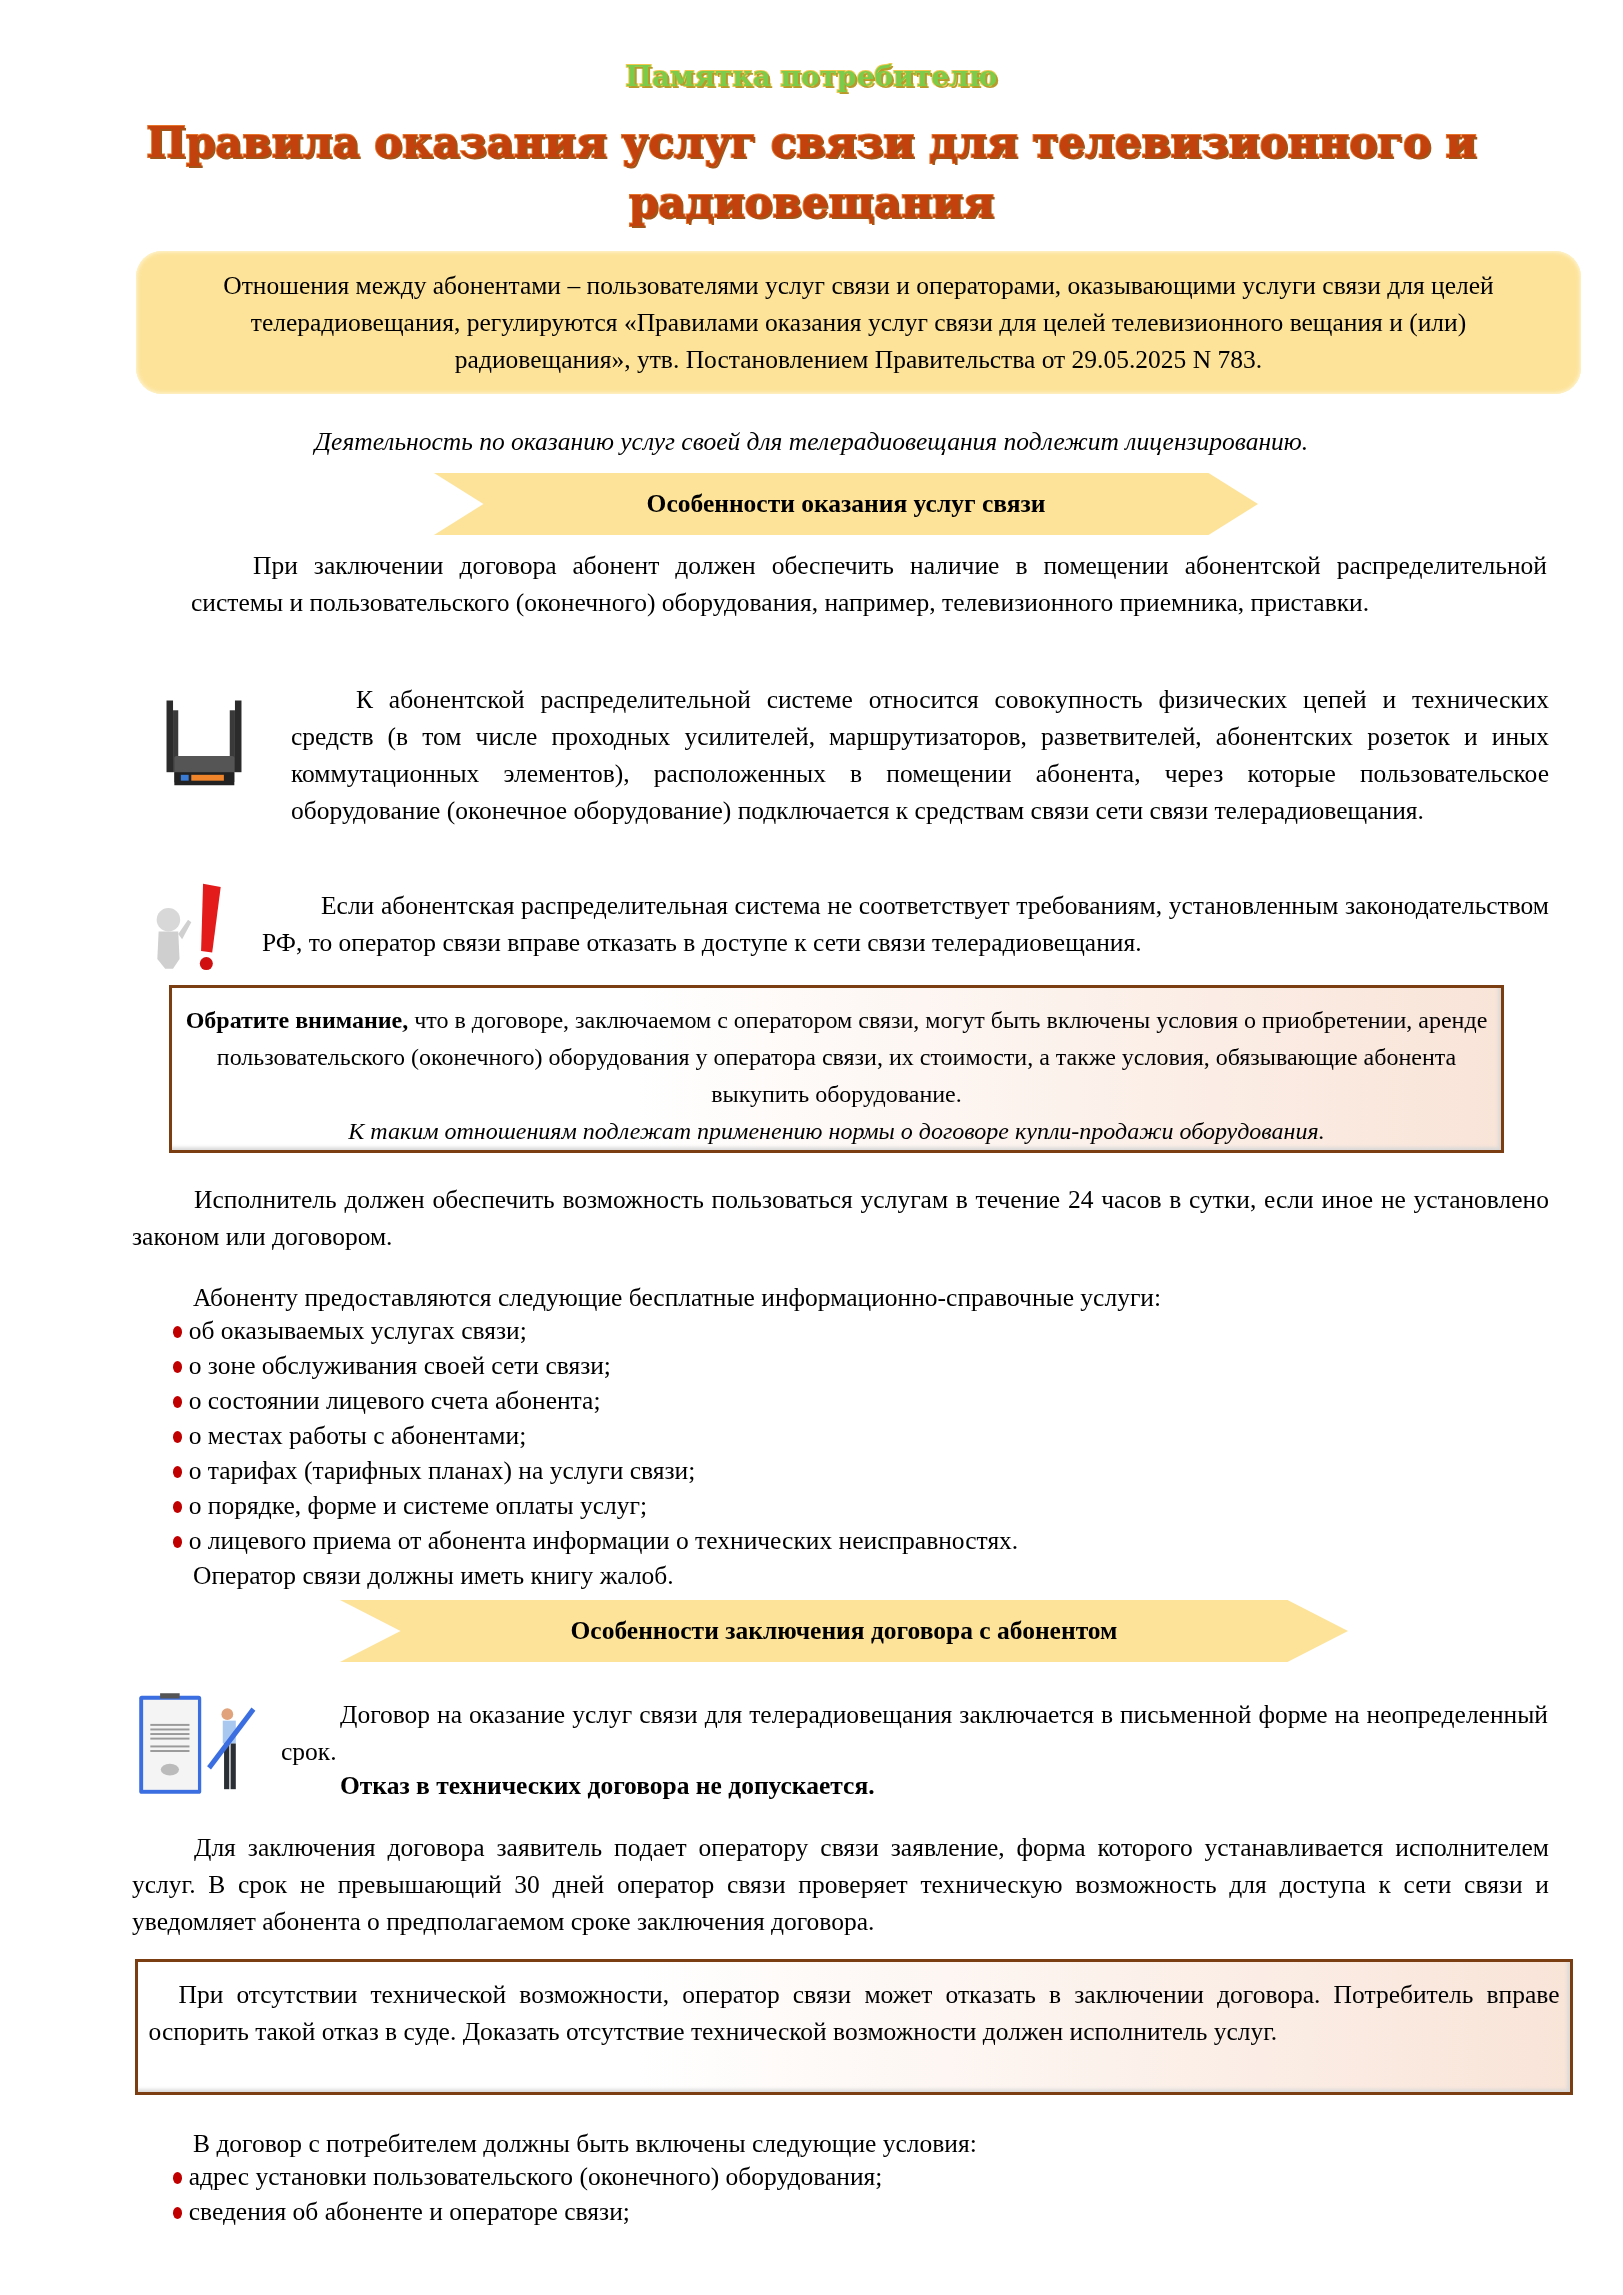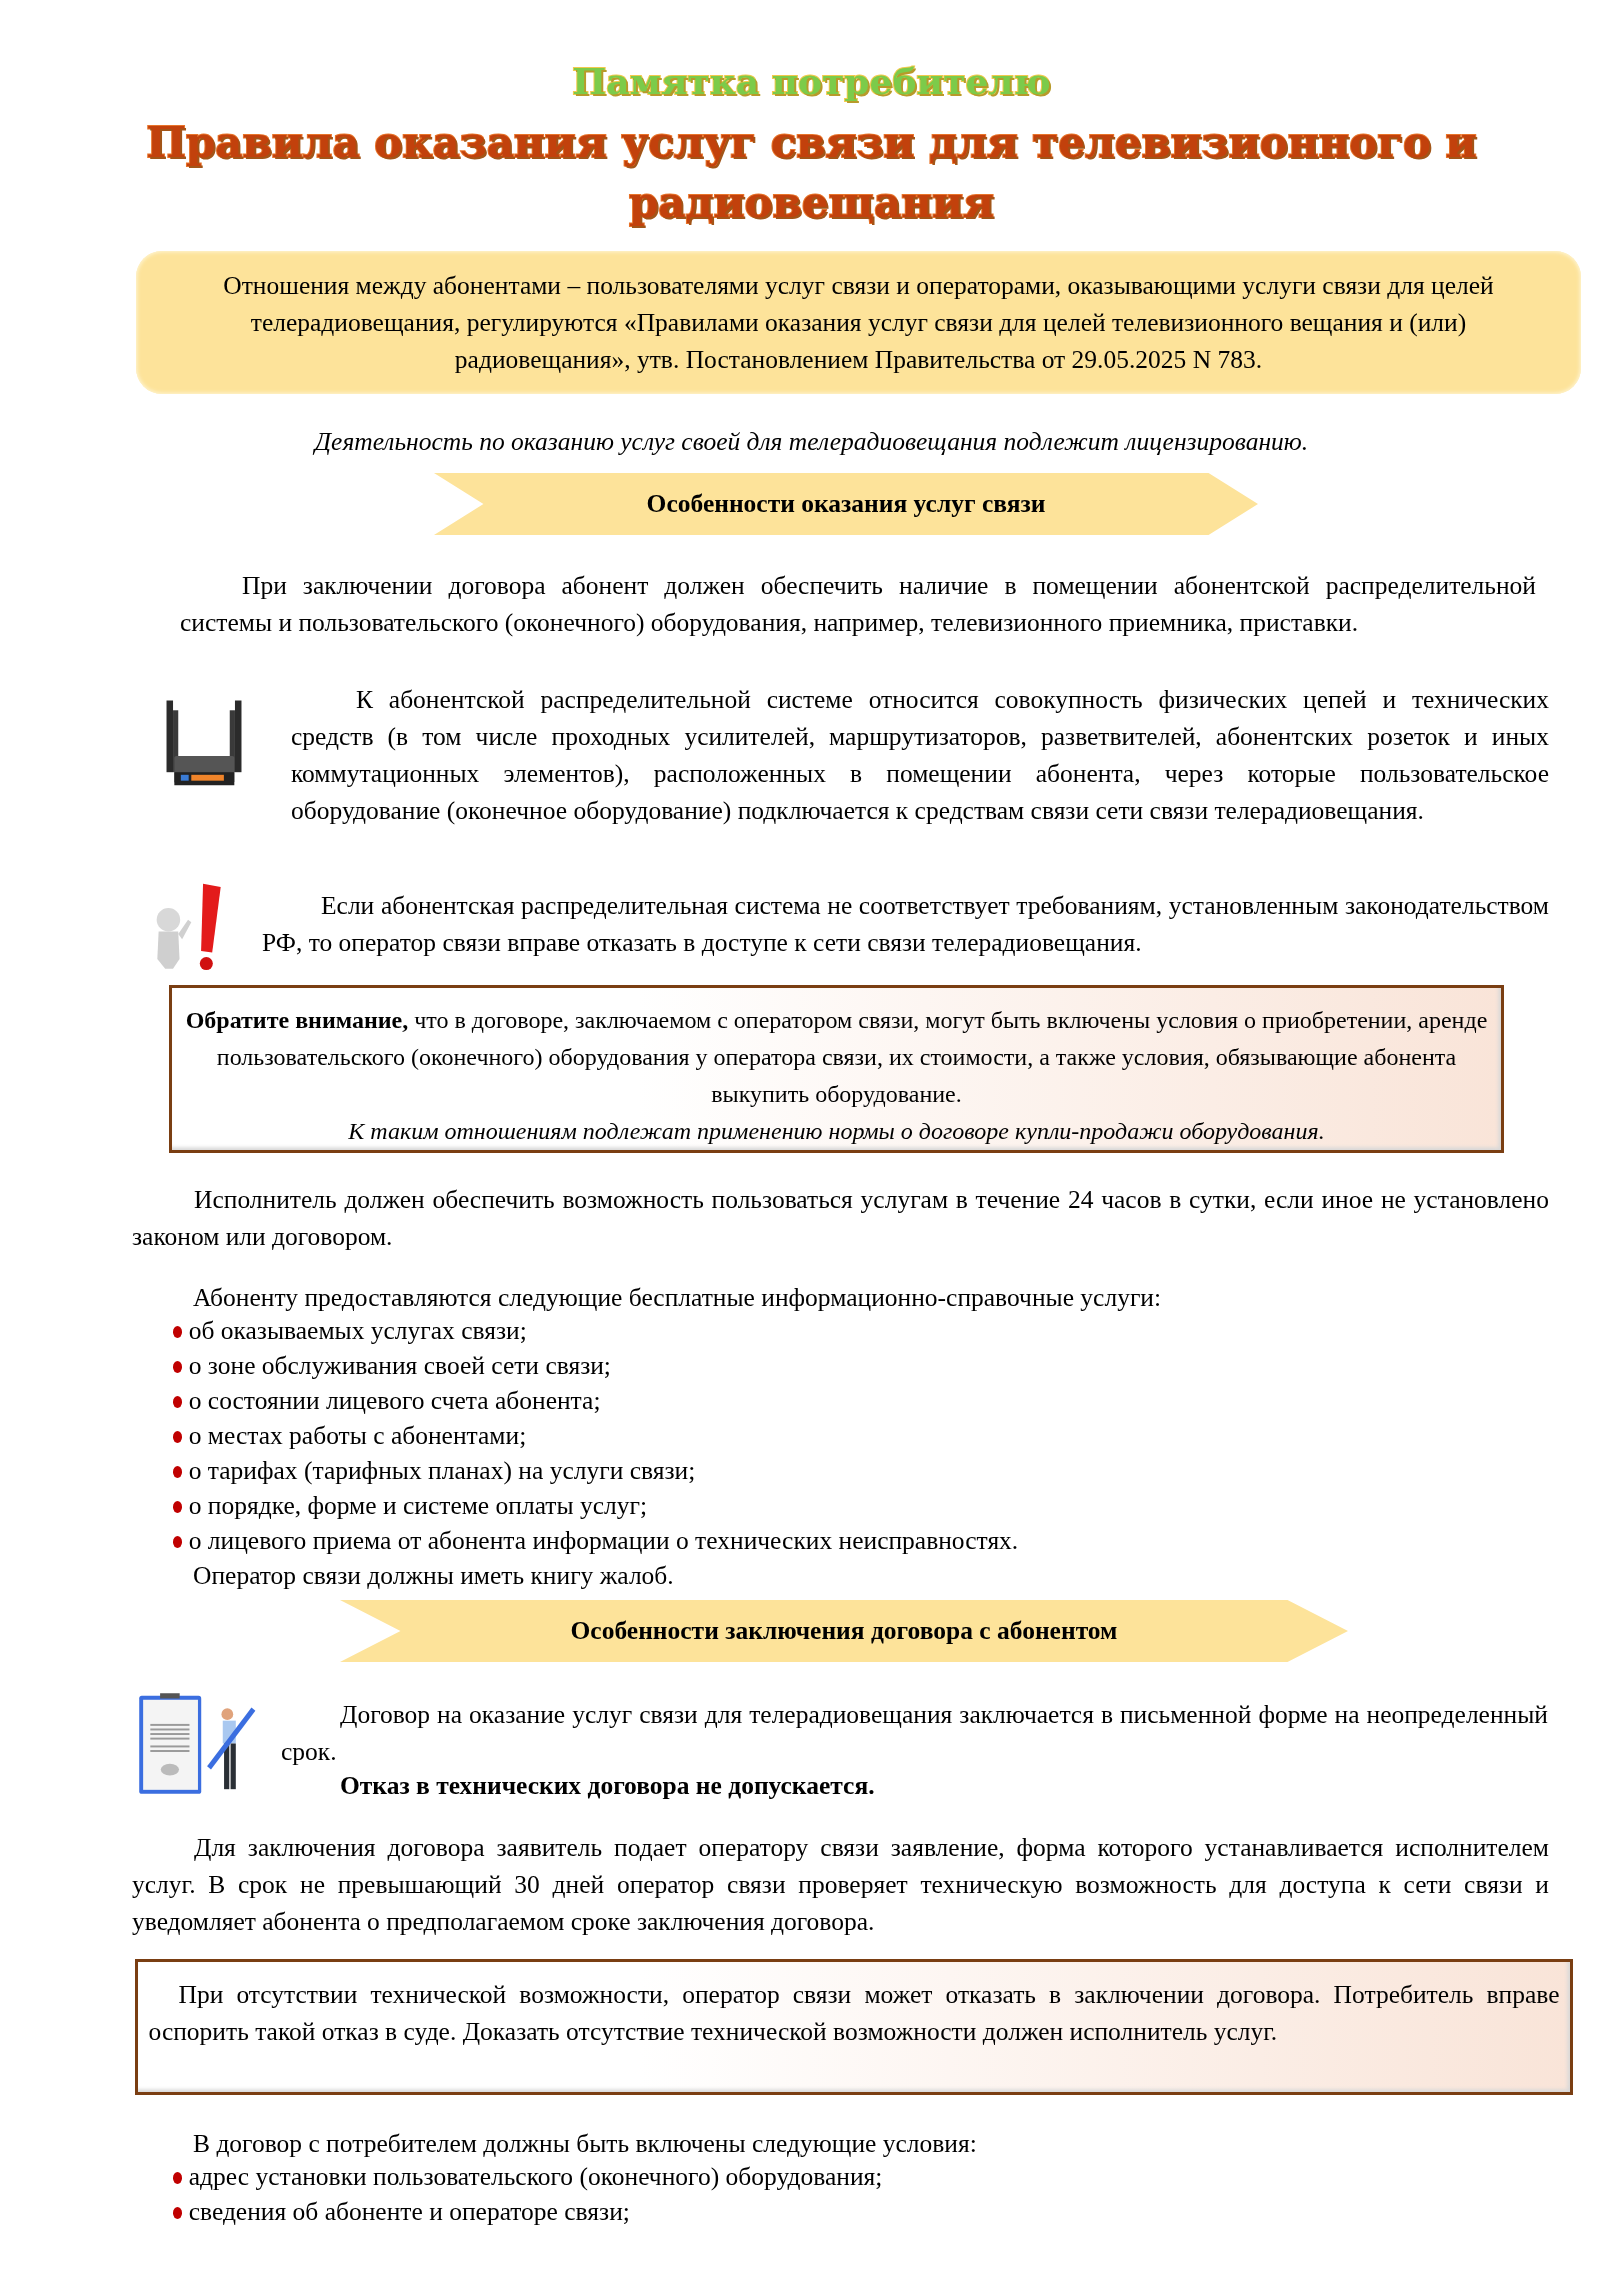--- a/index.html
+++ b/index.html
@@ -12,7 +12,7 @@
   .title1 {
     left: 0; width: 1623px; top: 60px; text-align: center;
     font-family: "DejaVu Serif", "Liberation Serif", serif; font-weight: bold;
-    font-size: 36px; color: #7ccb4a;
+    font-size: 28px; color: #7ccb4a;
     -webkit-text-stroke: 2px #f2c94c; paint-order: stroke fill;
     text-shadow: 2px 2px 0 #b89a2a;
   }

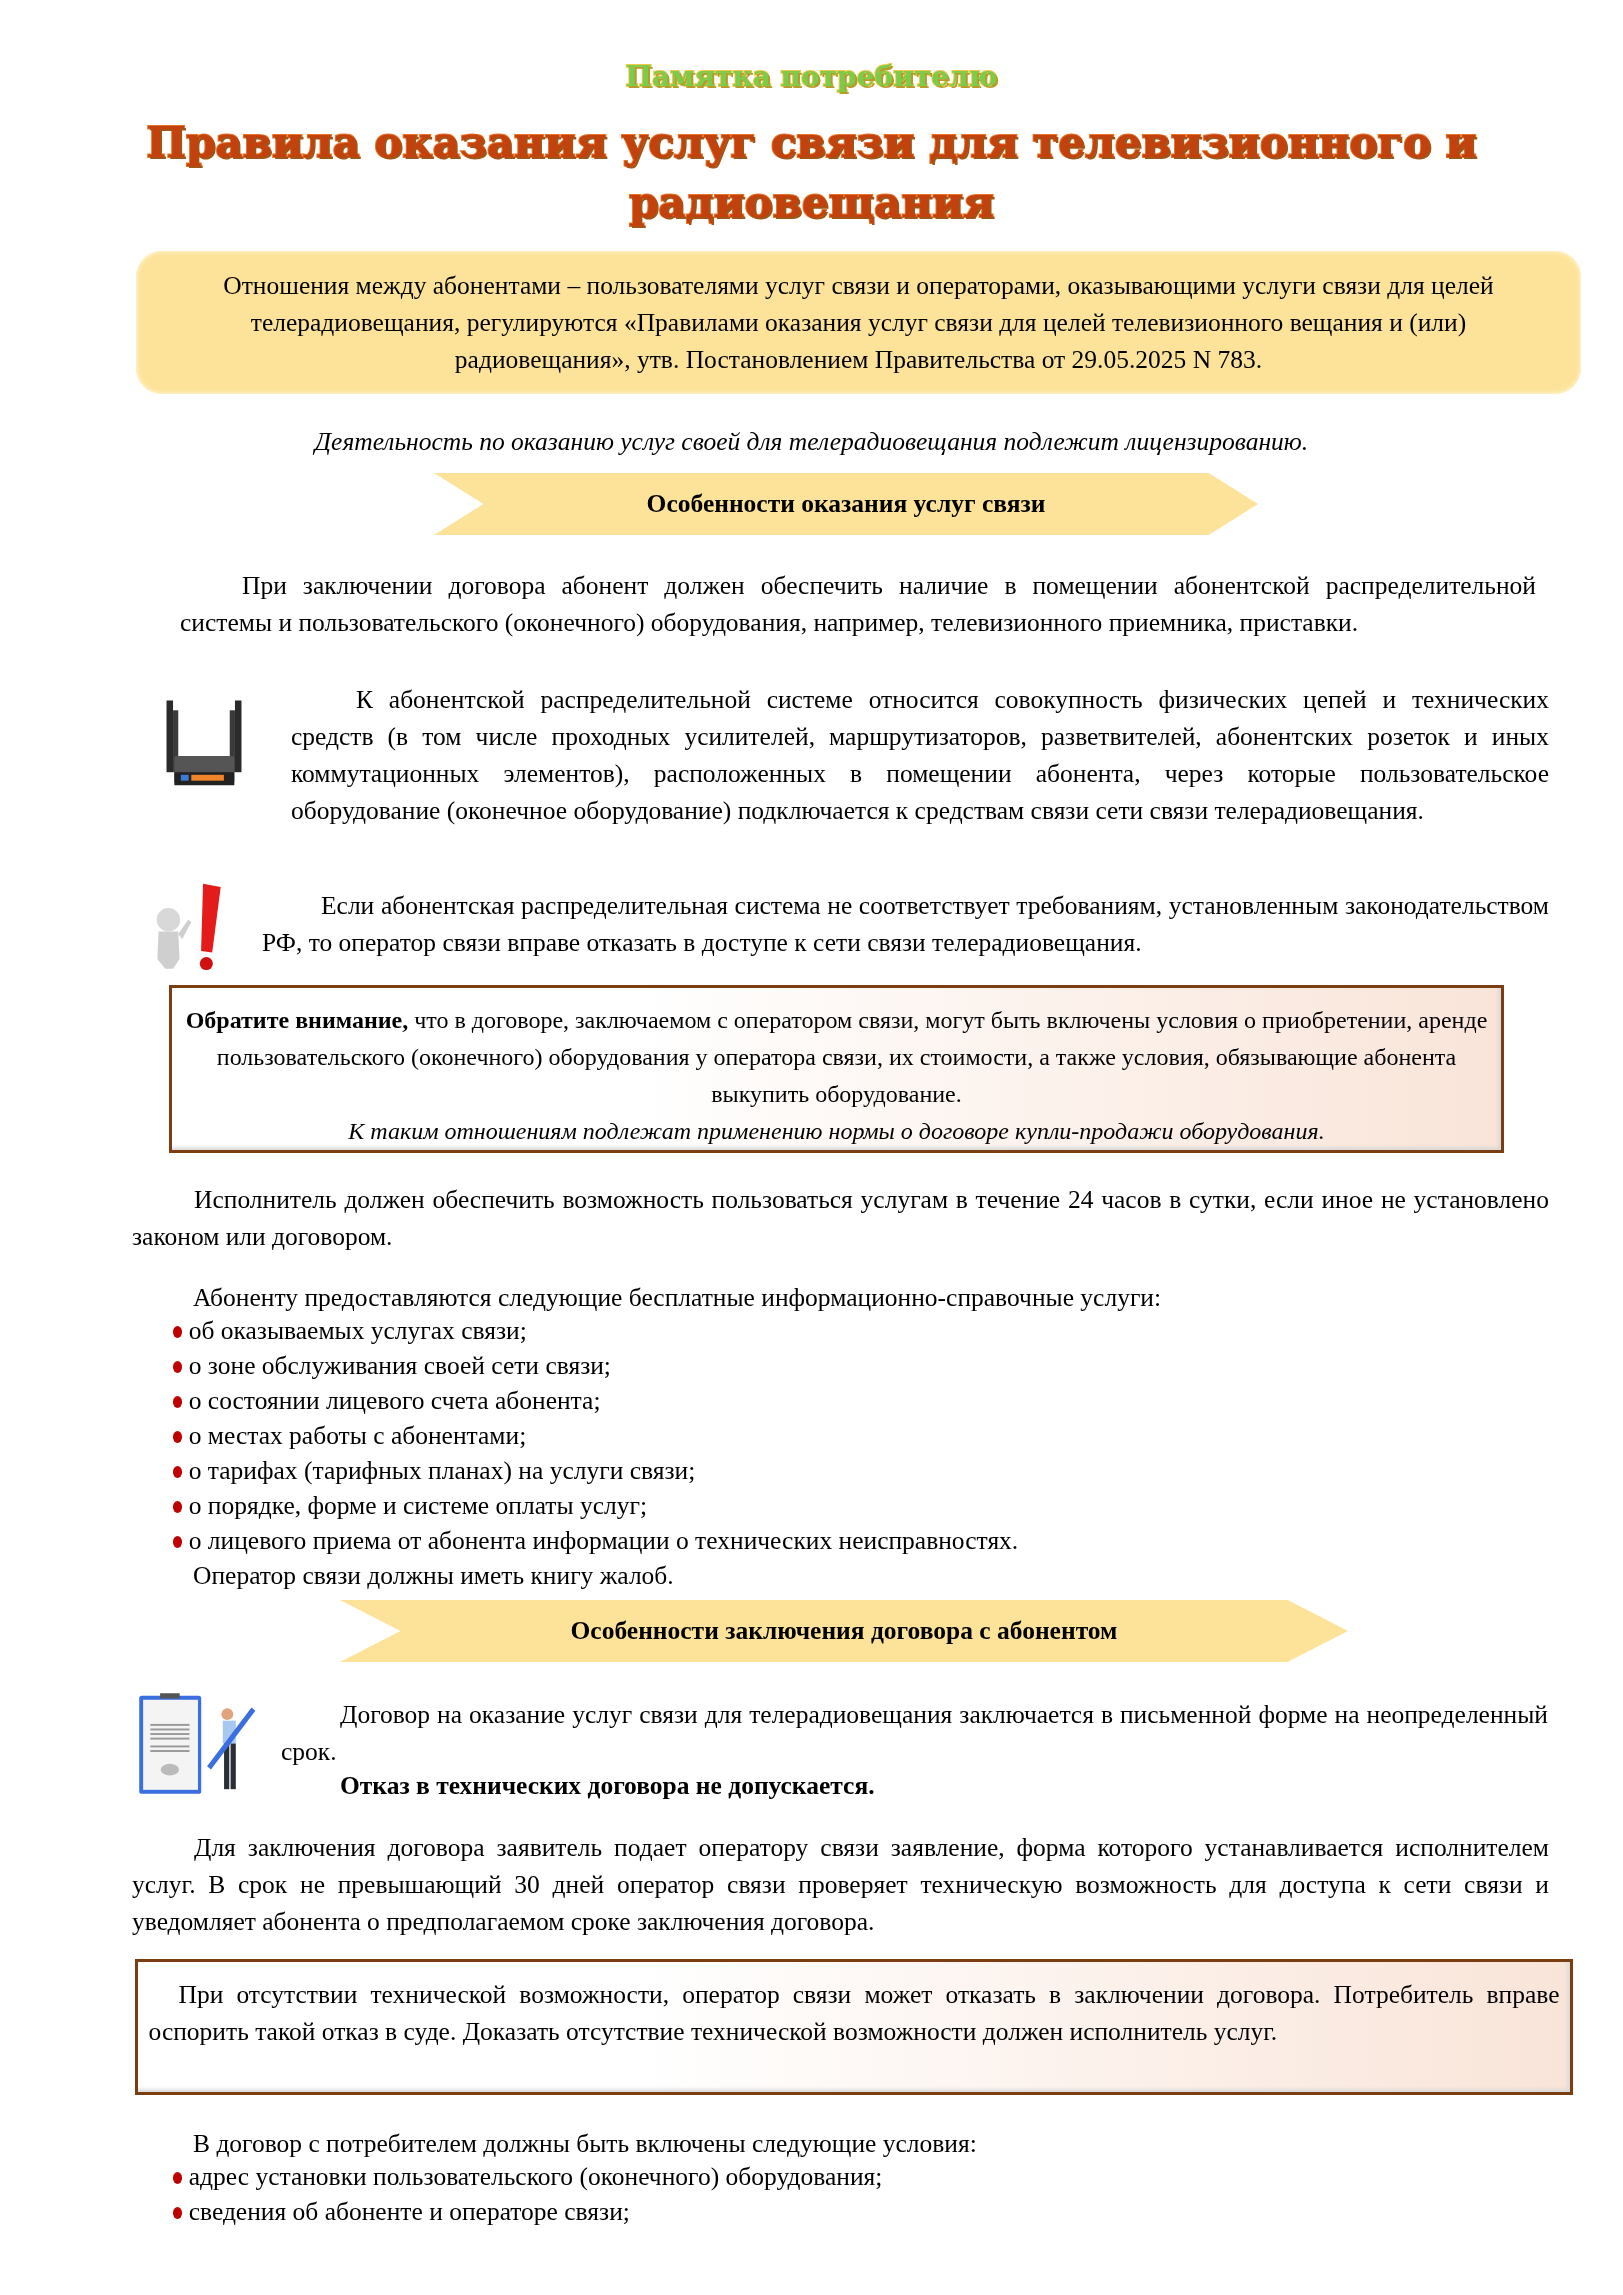--- a/index.html
+++ b/index.html
@@ -70,7 +70,7 @@
   <span>Особенности оказания услуг связи</span>
 </div>
 
-<div class="abs p indent" style="left:180px; top:547px; width:1356px;margin-top:20px;">При заключении договора абонент должен обеспечить наличие в помещении абонентской распределительной системы и пользовательского (оконечного) оборудования, например, телевизионного приемника, приставки.</div>
+<div class="abs p indent" style="left:191px; top:547px; width:1356px;">При заключении договора абонент должен обеспечить наличие в помещении абонентской распределительной системы и пользовательского (оконечного) оборудования, например, телевизионного приемника, приставки.</div>
 
 <div class="icon" style="left:160px; top:697px; width:88px; height:95px;">
   <svg width="88" height="95" viewBox="0 0 135 145">

